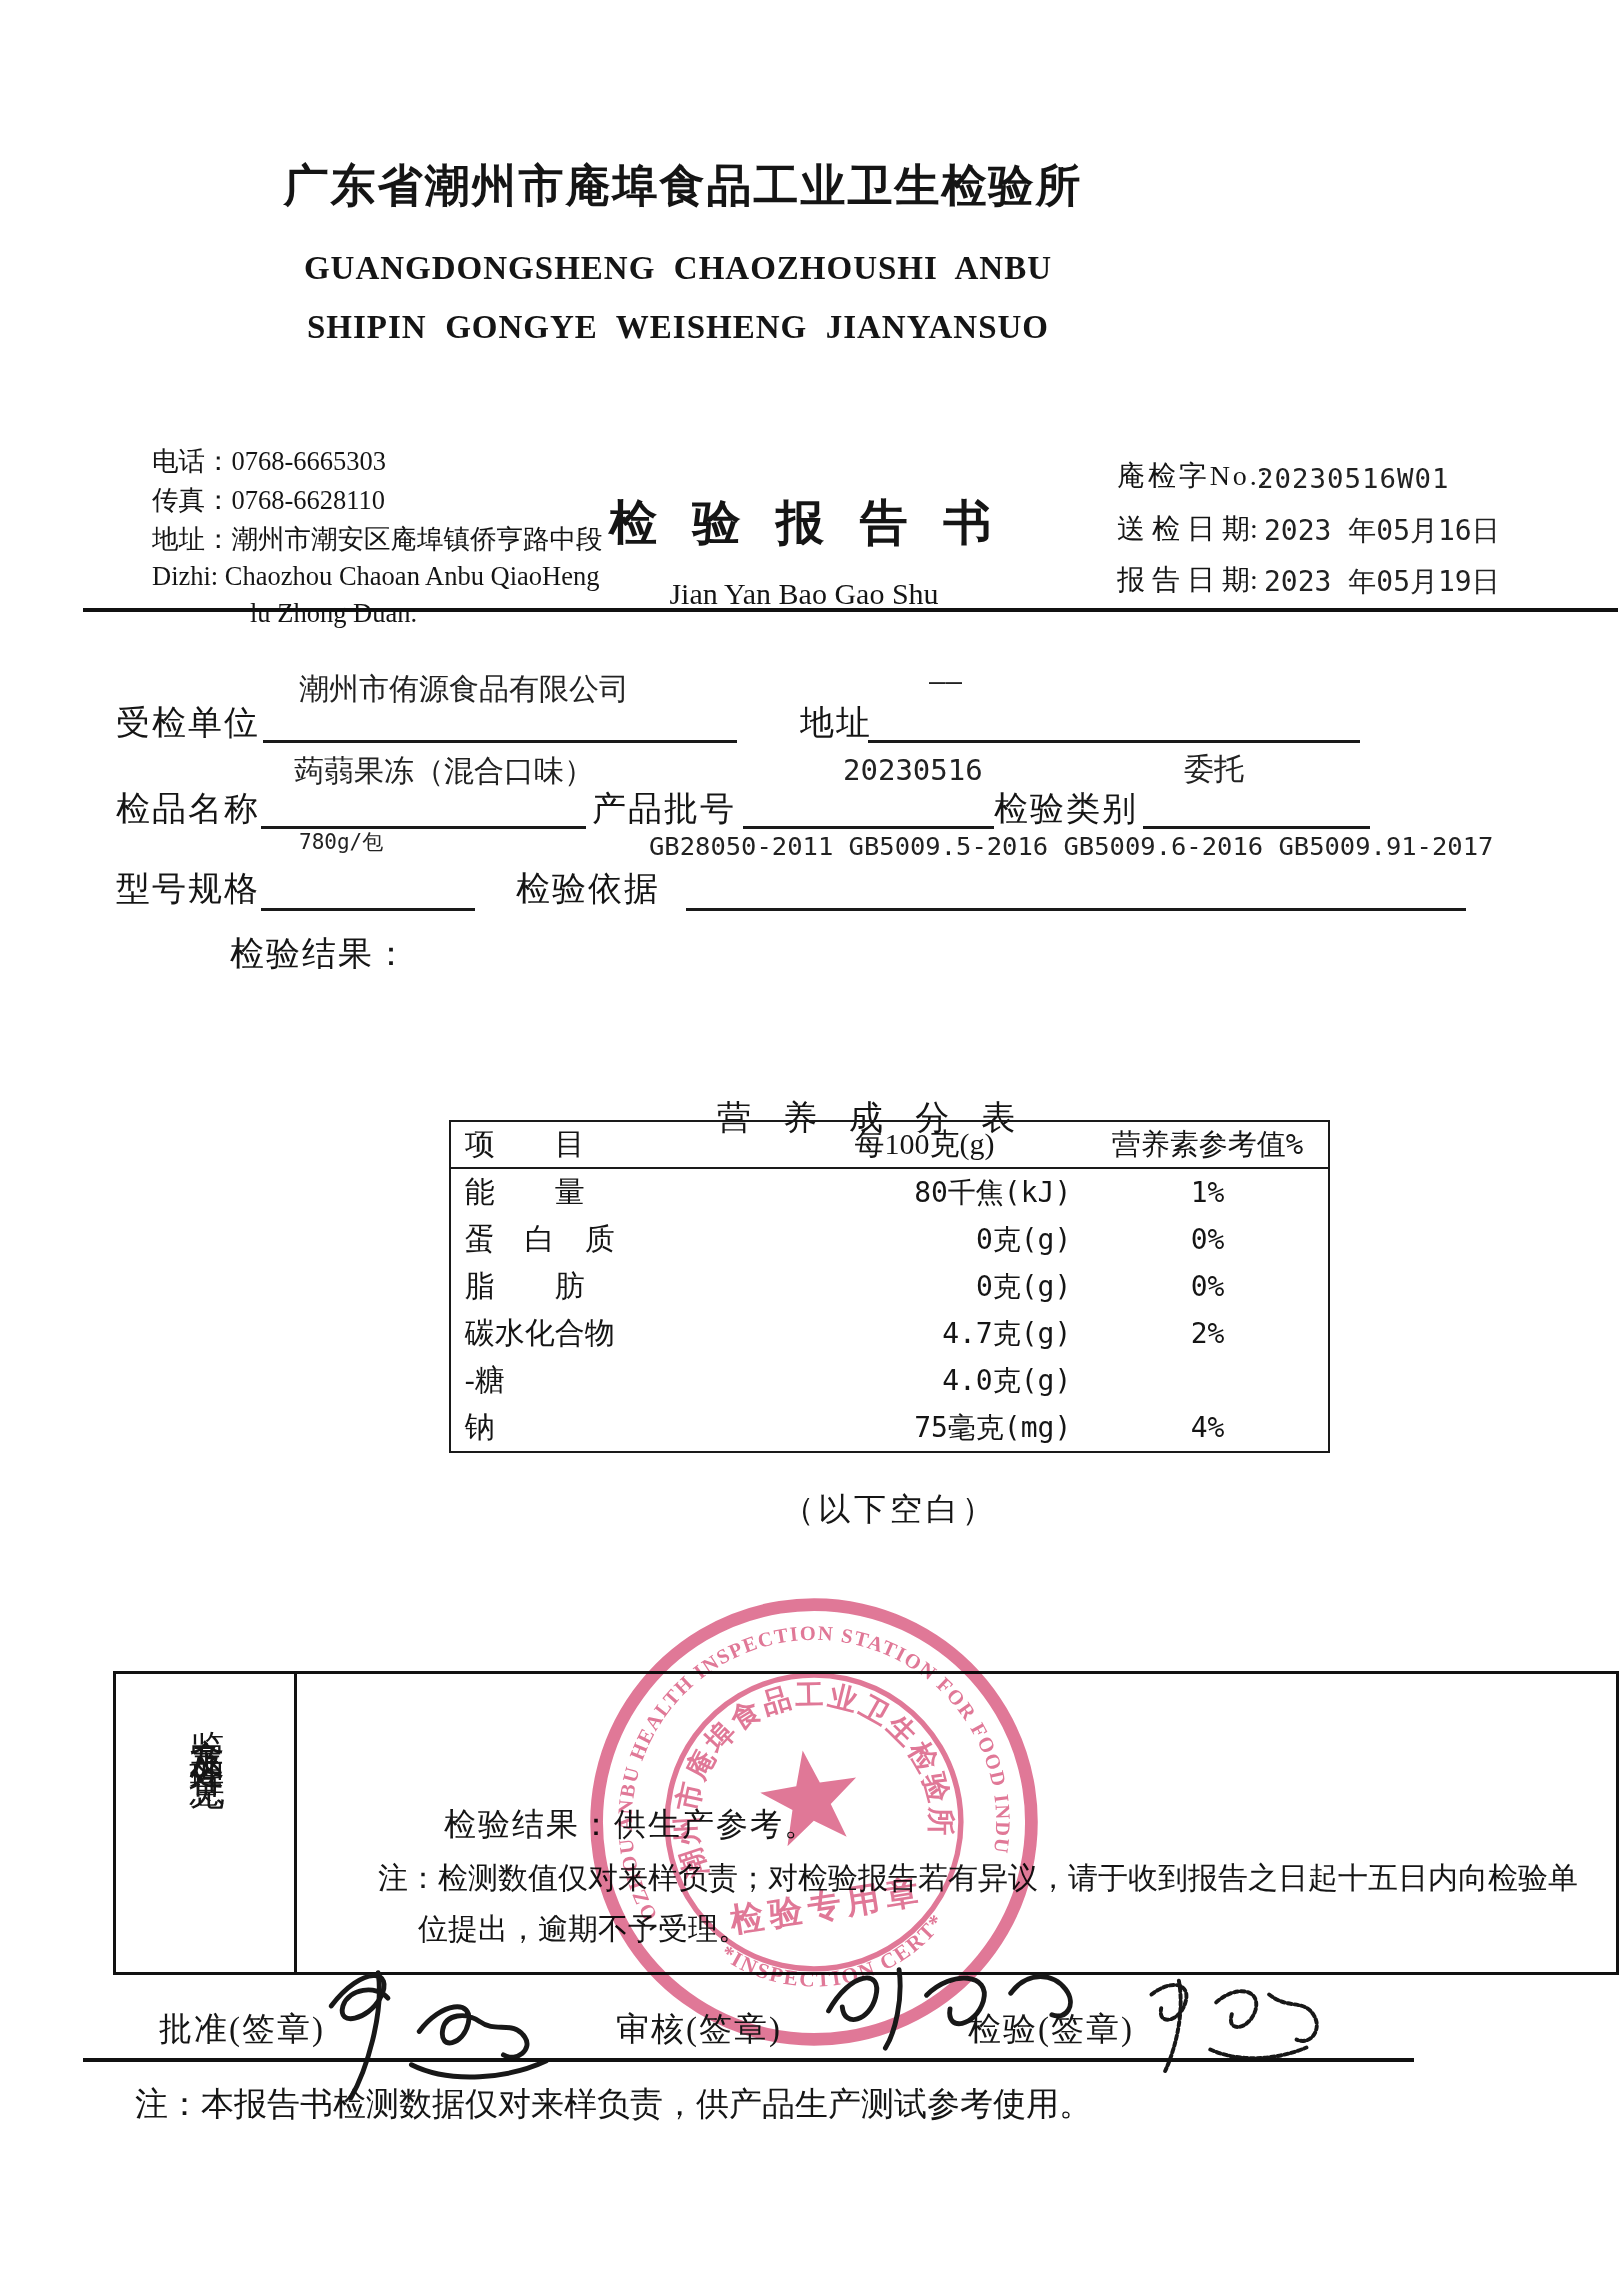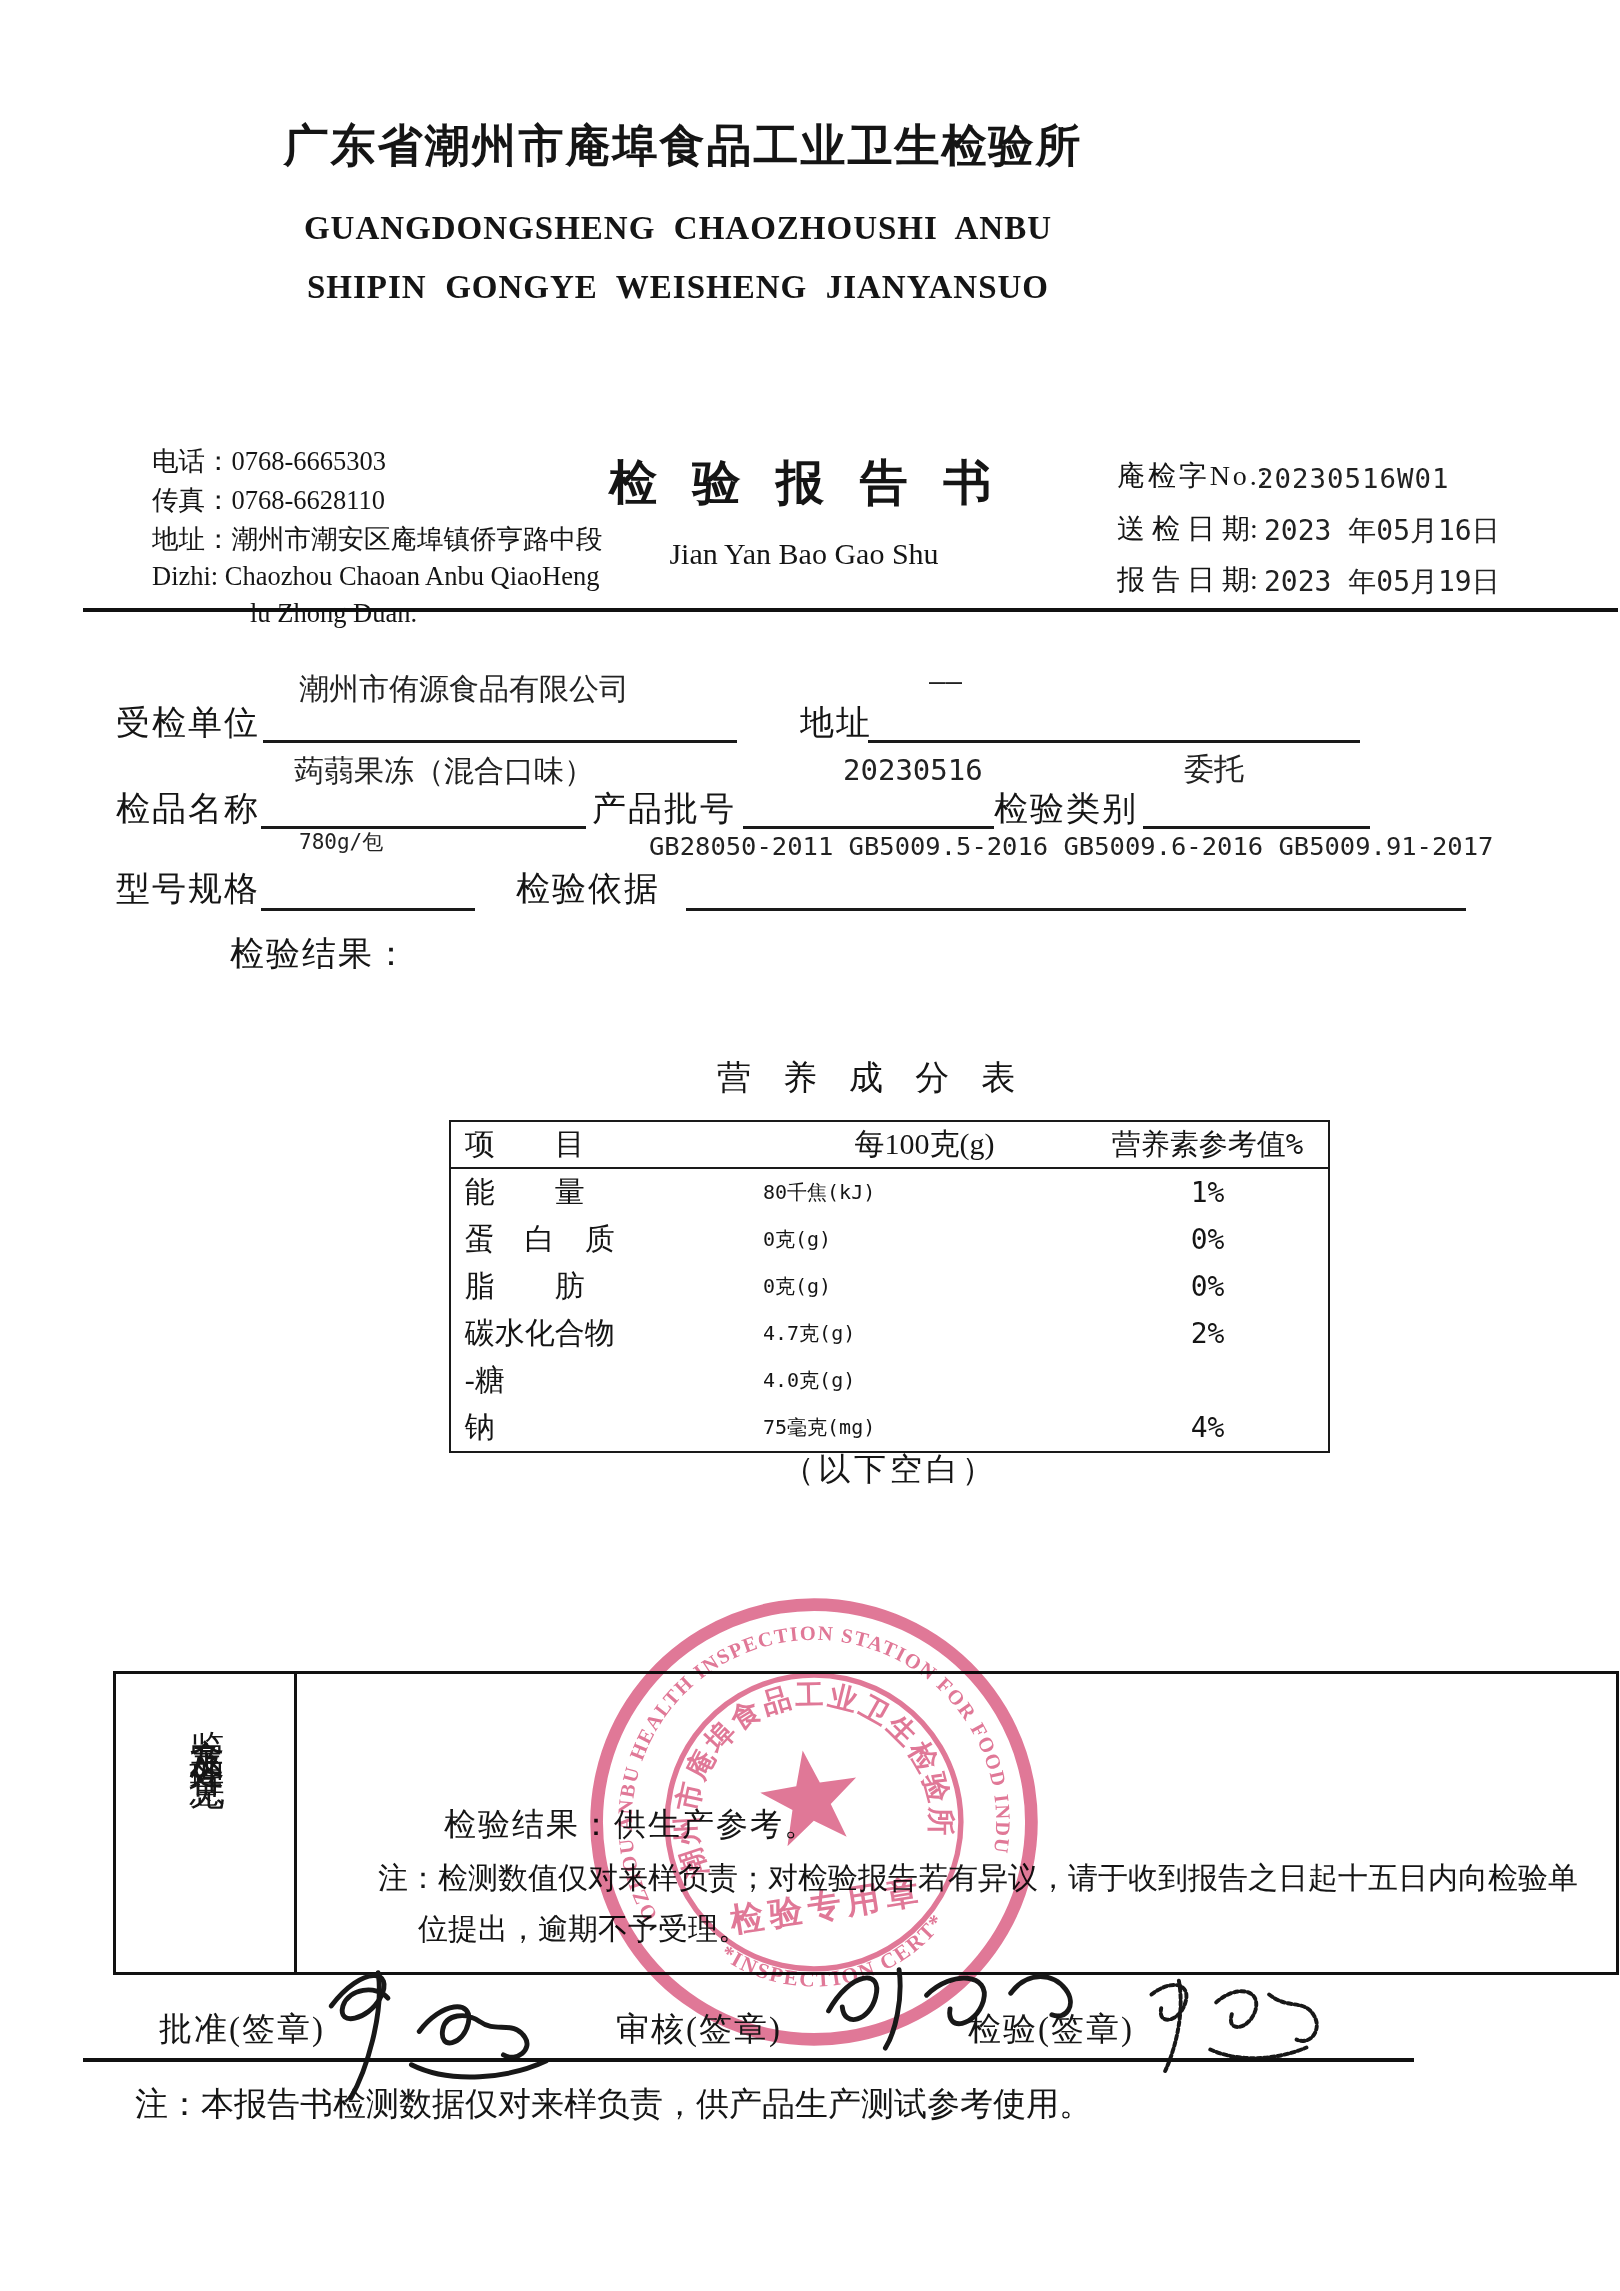--- a/index.html
+++ b/index.html
@@ -9,7 +9,7 @@
     font-family:"Liberation Serif", serif; color:#151515;
   }
   .abs { position:absolute; white-space:pre; }
-  .ctr { transform:translateX(-50%); }
+  .ctr { transform:translateX(-50%);margin-top:40px; }
   .uline { position:absolute; height:2.9px; background:#1a1a1a; }
   .hline { position:absolute; background:#111; }
   .vline { position:absolute; background:#111; }

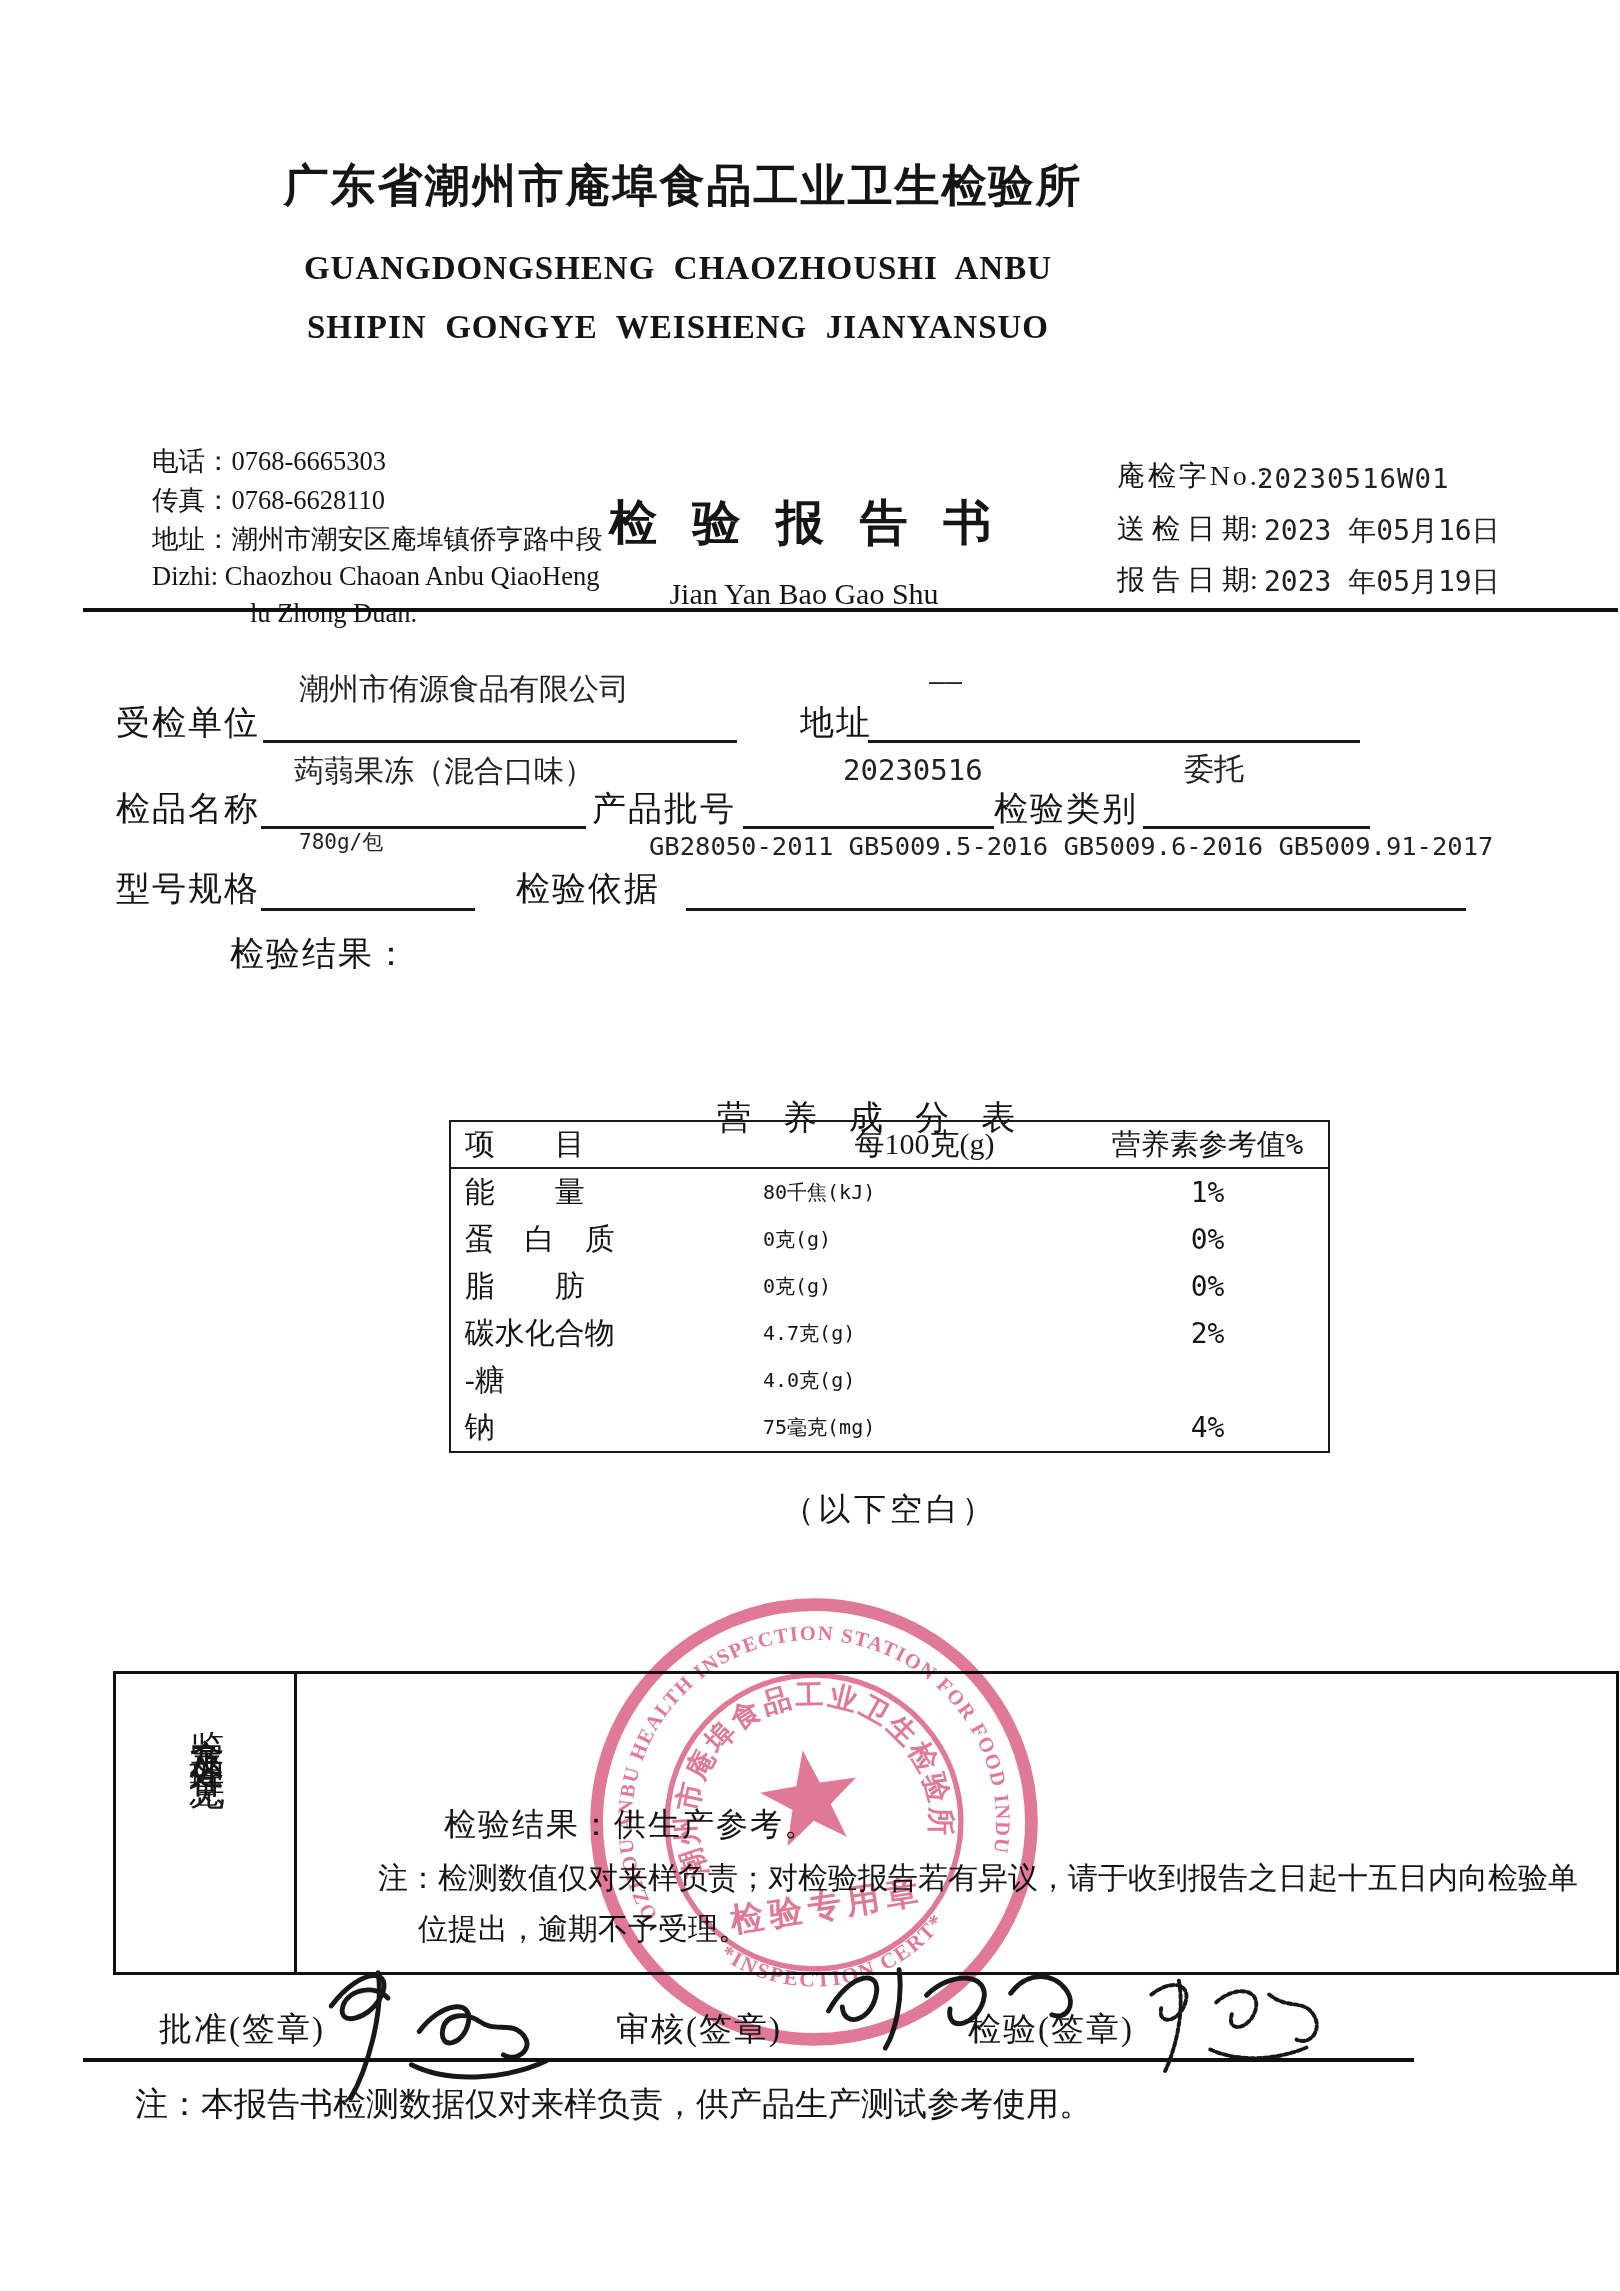--- a/index.html
+++ b/index.html
@@ -22,7 +22,7 @@
   .ntable td { height:45px; }
   .ntable .c1 { text-align:left; padding-left:13.7px; }
   .ntable th.c2 { text-align:center; }
-  .ntable td.c2 { text-align:left; padding-right:15.7px; font-family:"DejaVu Sans Mono", monospace; font-size:20px; }
+  .ntable td.c2 { text-align:right; padding-right:15.7px; font-family:"DejaVu Sans Mono", monospace; font-size:28px; }
   .ntable .c3 { text-align:center; font-family:"DejaVu Sans Mono", monospace; font-size:28px; }
   .sideLabel {
     writing-mode:vertical-rl; text-orientation:upright;

